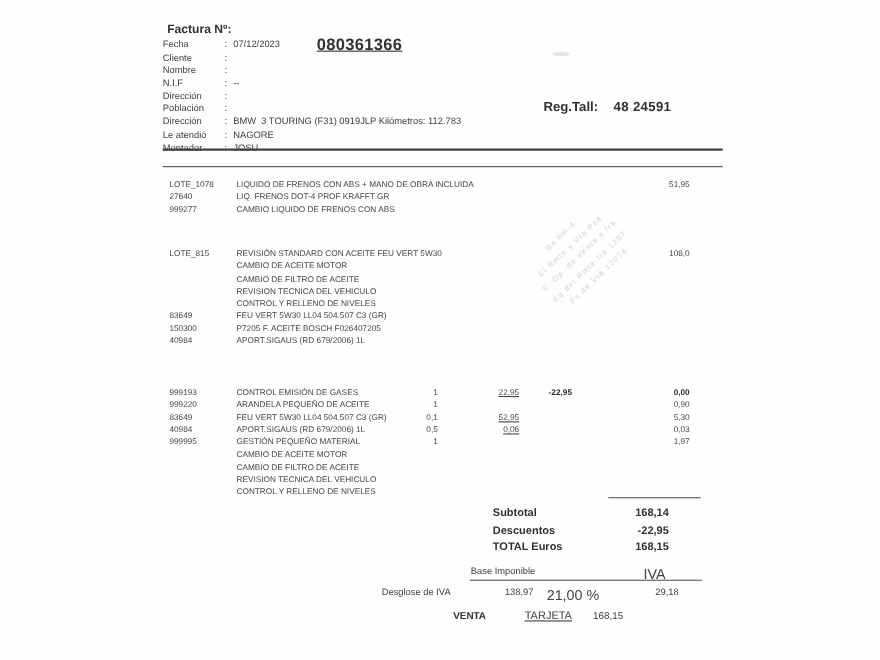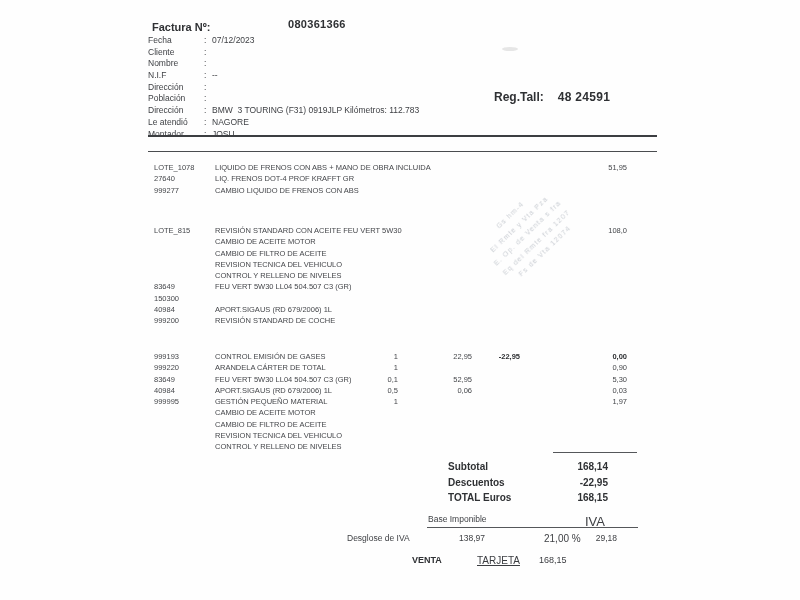--- a/index.html
+++ b/index.html
@@ -9,7 +9,7 @@
   }
   
   .fact-label{position:absolute;left:152px;top:21px;font-size:11px;font-weight:bold;color:#2f3134;}
-  .fact-number{position:absolute;left:288px;top:18px;font-size:11px;font-weight:bold;color:#2f3134;letter-spacing:.3px;}
+  .fact-number{position:absolute;left:288px;top:32px;font-size:15px;font-weight:bold;color:#2f3134;letter-spacing:.3px;text-decoration:underline;}
   .fields{position:absolute;left:148px;top:35px;}
   .frow{height:11.7px;font-size:8.5px;line-height:11.7px;white-space:pre;}
   .flabel{display:inline-block;width:56px;}

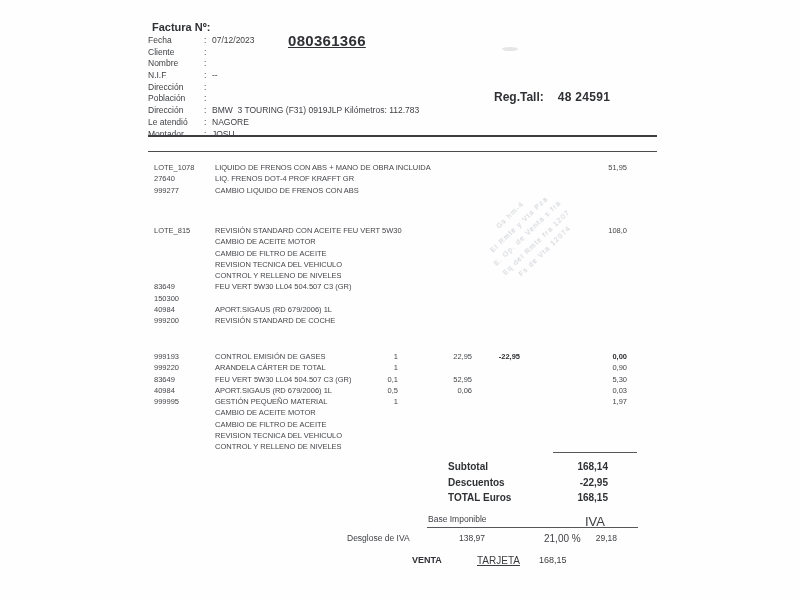--- a/index.html
+++ b/index.html
@@ -169,6 +169,7 @@
         </div>
         <div class="item-row">
           <span class="c-refer">150300</span>
+          <span class="c-art">P7205 F. ACEITE BOSCH F026407205</span>
           <span class="c-uds"></span>
           <span class="c-pvp"></span>
           <span class="c-dto"></span>

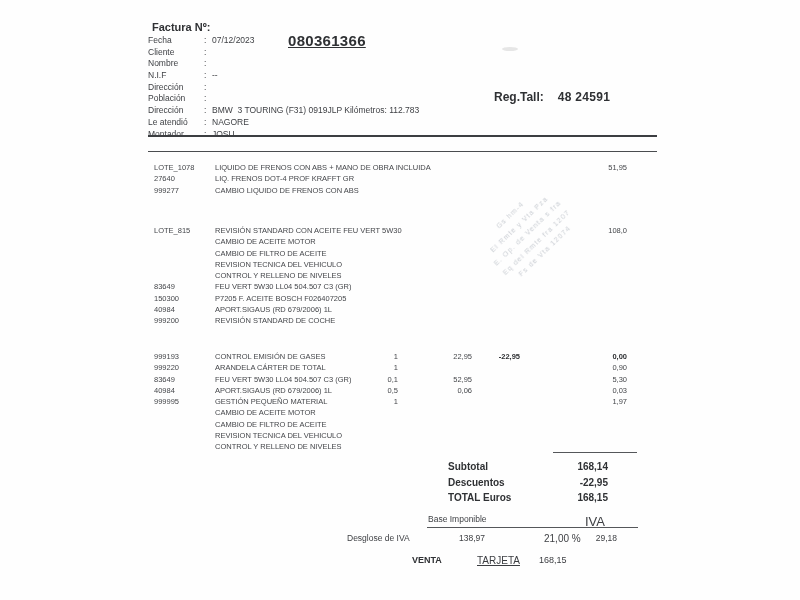--- a/index.html
+++ b/index.html
@@ -183,14 +183,6 @@
           <span class="c-dto"></span>
           <span class="c-imp"></span>
         </div>
-        <div class="item-row">
-          <span class="c-refer">999200</span>
-          <span class="c-art">REVISIÓN STANDARD DE COCHE</span>
-          <span class="c-uds"></span>
-          <span class="c-pvp"></span>
-          <span class="c-dto"></span>
-          <span class="c-imp"></span>
-        </div>
       </div>
       <div class="iblock b3">
         <div class="item-row em">

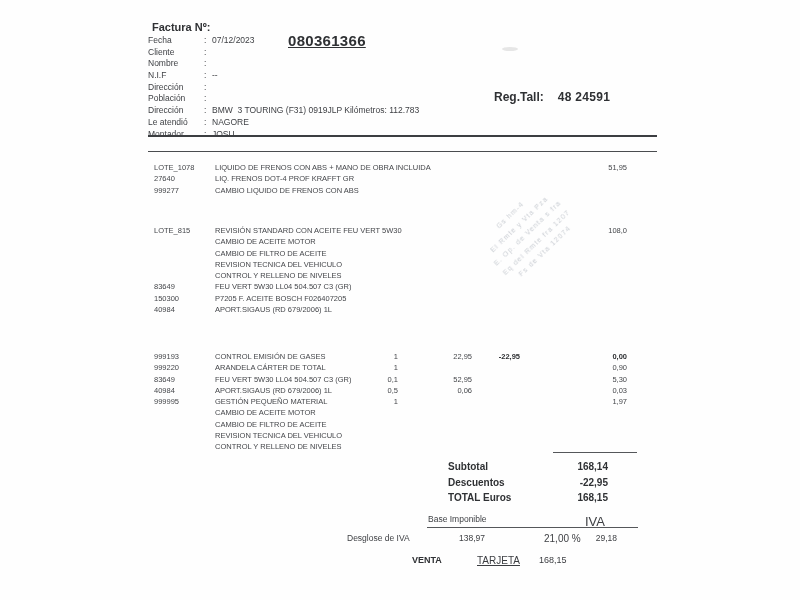--- a/index.html
+++ b/index.html
@@ -32,7 +32,7 @@
   .c-refer{left:6px;width:58px;}
   .c-art{left:67px;width:240px;}
   .c-uds{left:190px;width:60px;text-align:right;}
-  .c-pvp{left:264px;width:60px;text-align:right;}
+  .c-pvp{left:264px;width:60px;text-align:right;text-decoration:underline;}
   .c-dto{left:312px;width:60px;text-align:right;}
   .c-imp{left:399px;width:80px;text-align:right;}
   .item-row.em .c-dto,.item-row.em .c-imp{font-weight:bold;color:#2d2f32;}

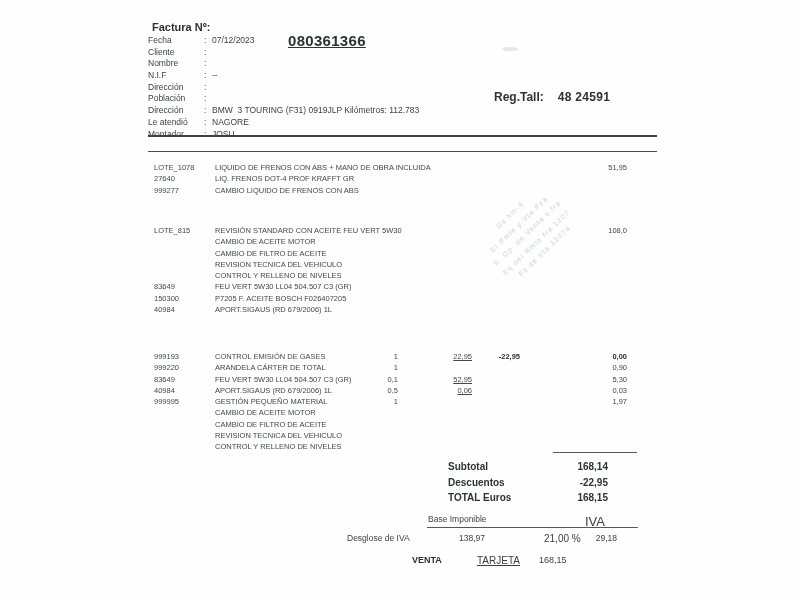--- a/index.html
+++ b/index.html
@@ -195,7 +195,7 @@
         </div>
         <div class="item-row">
           <span class="c-refer">999220</span>
-          <span class="c-art">ARANDELA CÁRTER DE TOTAL</span>
+          <span class="c-art">ARANDELA PEQUEÑO DE ACEITE</span>
           <span class="c-uds">1</span>
           <span class="c-pvp"></span>
           <span class="c-dto"></span>

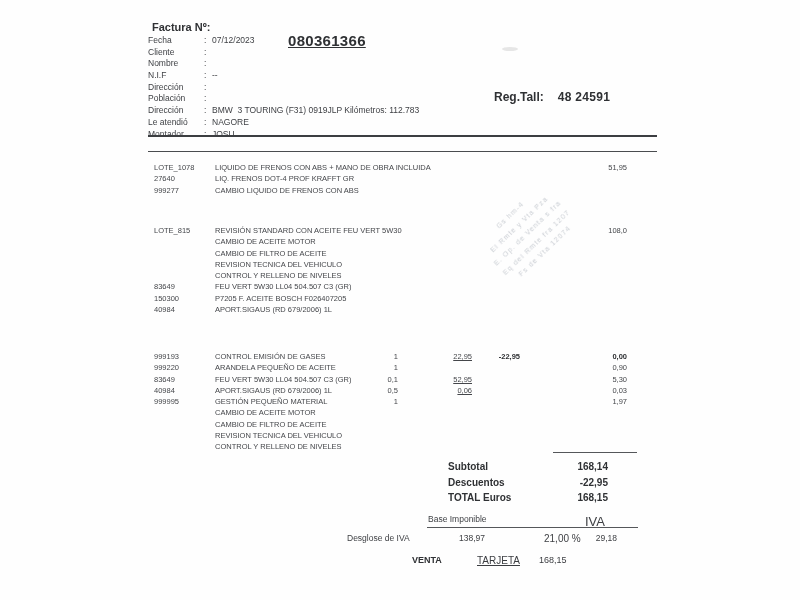--- a/index.html
+++ b/index.html
@@ -55,7 +55,7 @@
   .iva-rule{position:absolute;left:427px;top:527px;width:211px;height:1px;background:#55575a;}
   .desglose{position:absolute;left:315px;top:533px;font-size:8.5px;padding-left:32px;}
   .iva-basev{position:absolute;left:425px;top:533px;width:60px;text-align:right;font-size:8.5px;}
-  .iva-rate{position:absolute;left:544px;top:533px;font-size:10px;}
+  .iva-rate{position:absolute;left:497px;top:533px;font-size:13px;}
   .iva-amount{position:absolute;left:560px;top:533px;width:57px;text-align:right;font-size:8.5px;}
   
   .pay-type{position:absolute;left:412px;top:555px;font-size:9px;font-weight:bold;color:#2f3134;}

